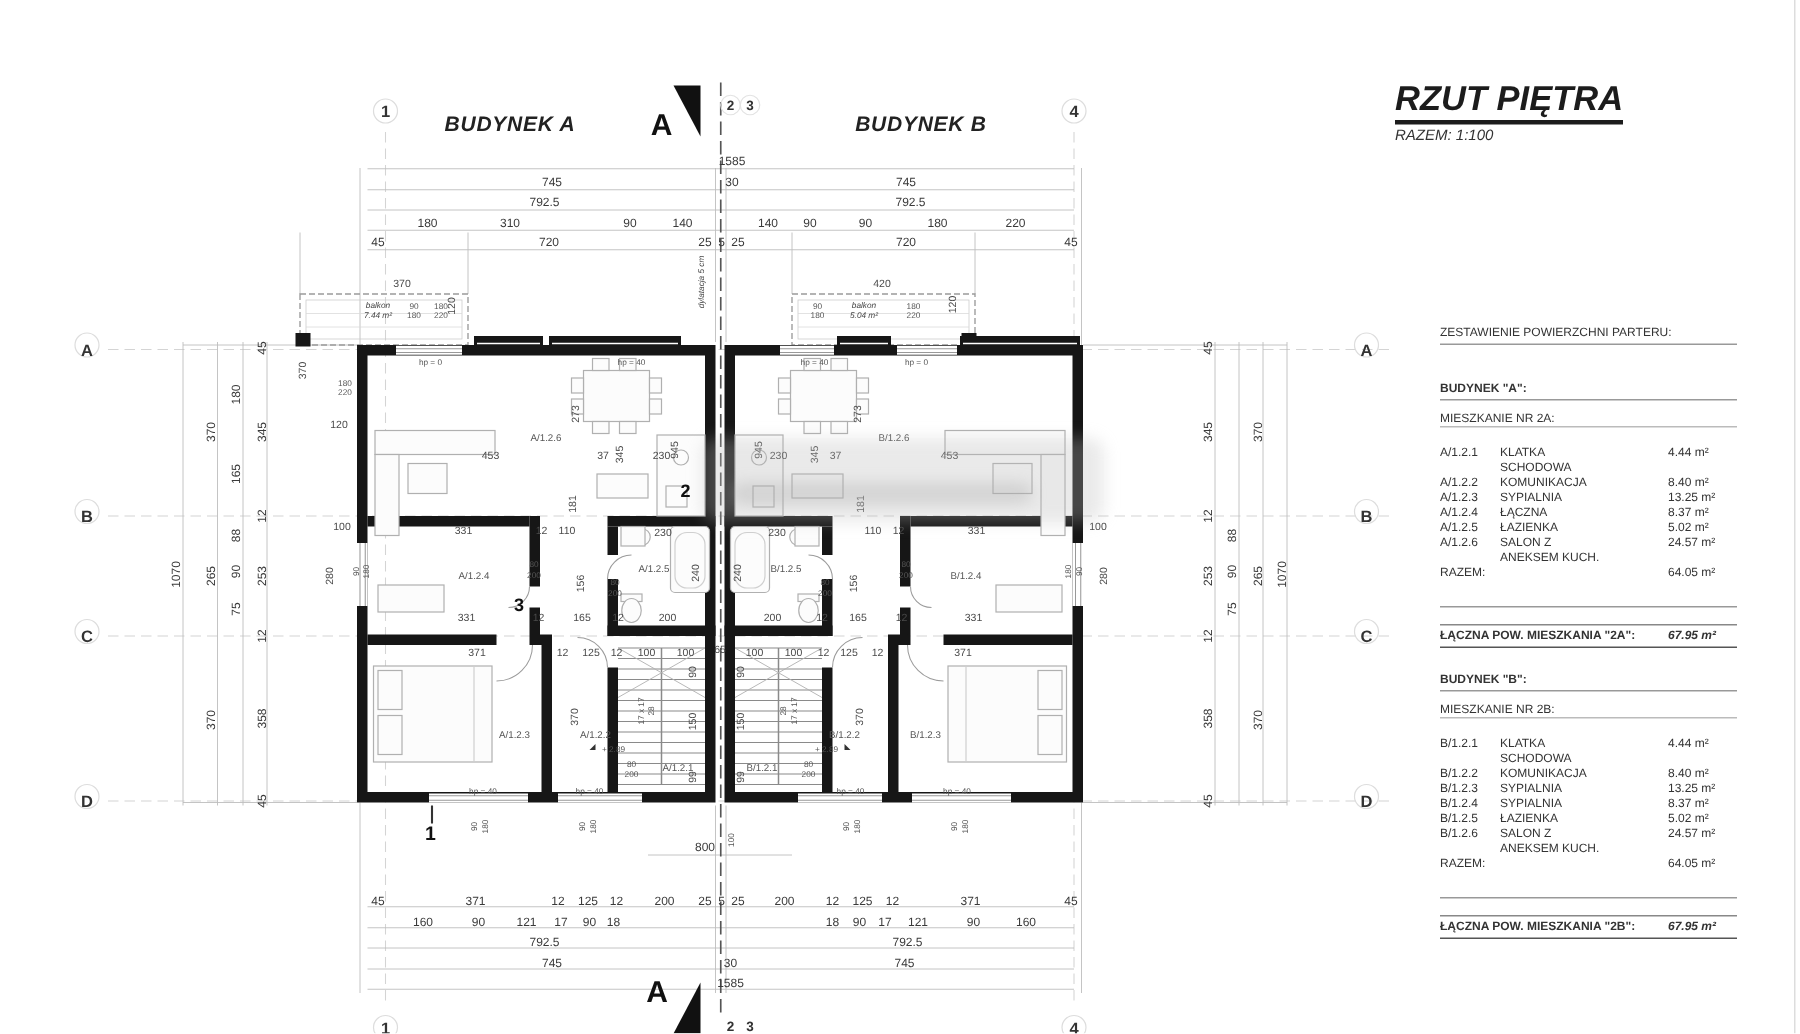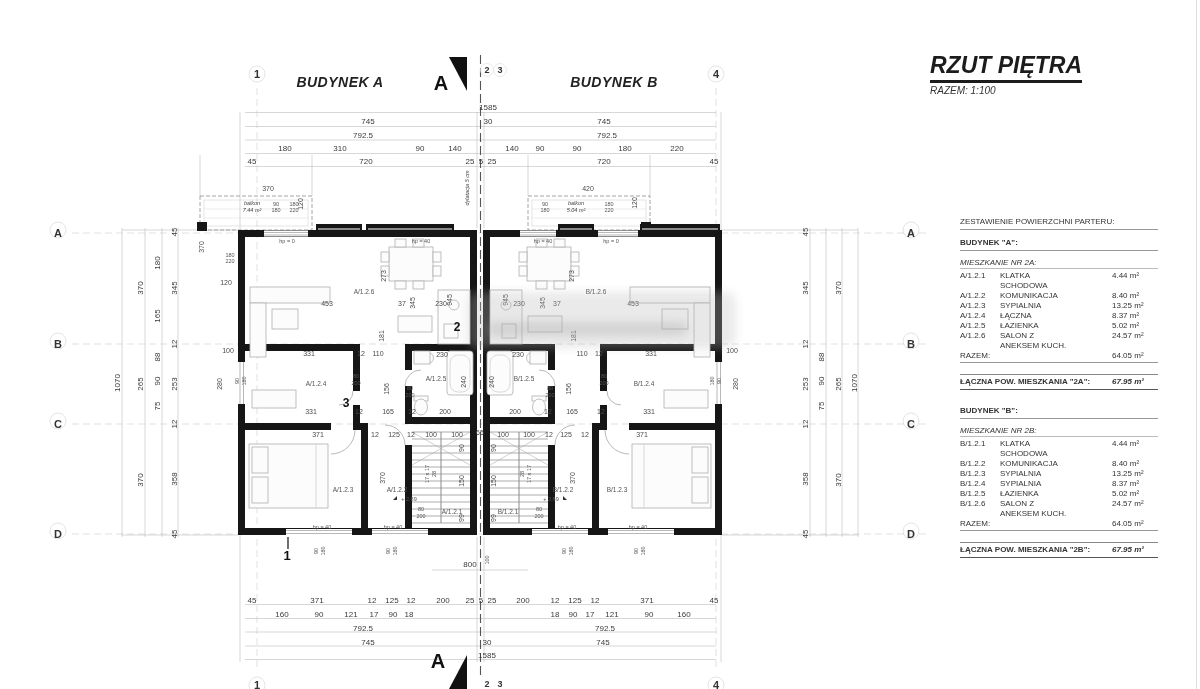--- a/index.html
+++ b/index.html
@@ -21,7 +21,7 @@
     border-bottom:3px solid #1c1c1c;display:inline-block;padding-bottom:1px;}
   .title-scale{font-size:10px;font-style:italic;color:#333;margin-top:2px;}
   .sched{position:absolute;left:960px;top:217px;width:198px;font-size:8px;line-height:10px;color:#333;}
-  .s-title{border-bottom:1px solid #999;padding-bottom:2px;margin-bottom:8px;}
+  .s-title{border-bottom:1px solid #999;padding-bottom:2px;margin-bottom:24px;}
   .s-bname{font-weight:bold;border-bottom:1px solid #999;padding-bottom:2px;margin-bottom:7px;}
   .s-apt{border-bottom:.5px solid #bbb;margin-bottom:2px;font-style:italic;}
   .s-row{display:flex;}

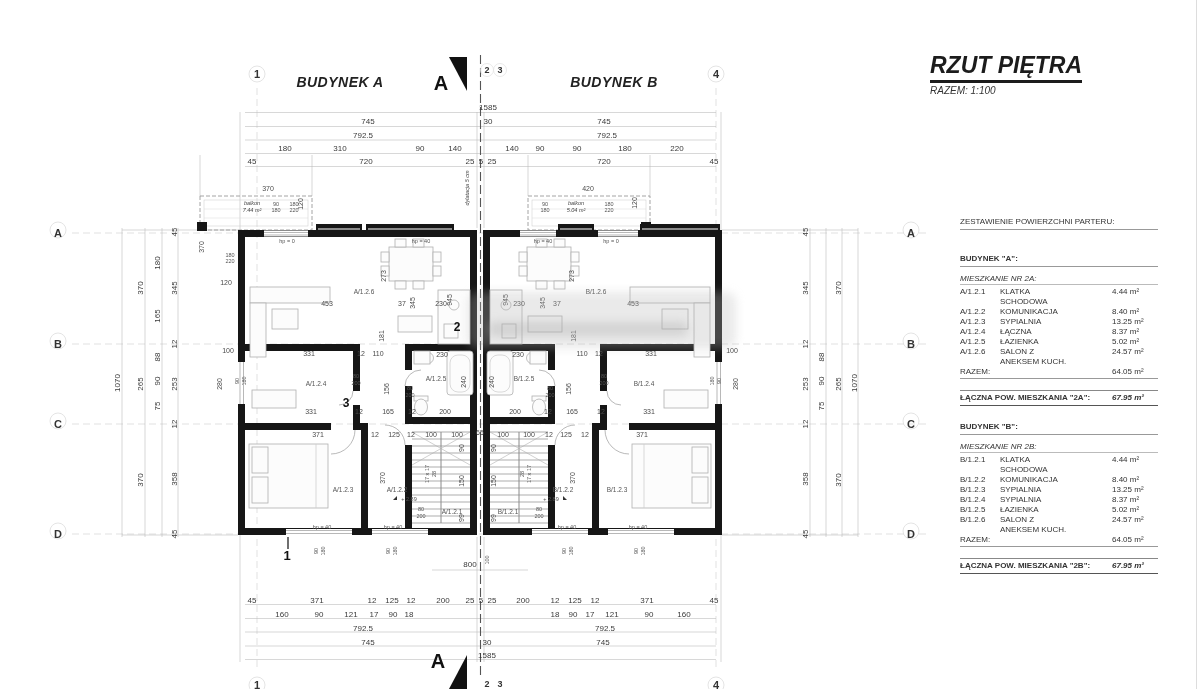--- a/index.html
+++ b/index.html
@@ -23,7 +23,7 @@
   .sched{position:absolute;left:960px;top:217px;width:198px;font-size:8px;line-height:10px;color:#333;}
   .s-title{border-bottom:1px solid #999;padding-bottom:2px;margin-bottom:24px;}
   .s-bname{font-weight:bold;border-bottom:1px solid #999;padding-bottom:2px;margin-bottom:7px;}
-  .s-apt{border-bottom:.5px solid #bbb;margin-bottom:2px;font-style:italic;}
+  .s-apt{border-bottom:.5px solid #bbb;margin-bottom:12px;}
   .s-row{display:flex;}
   .s-row .c{width:40px;}
   .s-row .l{flex:1;}

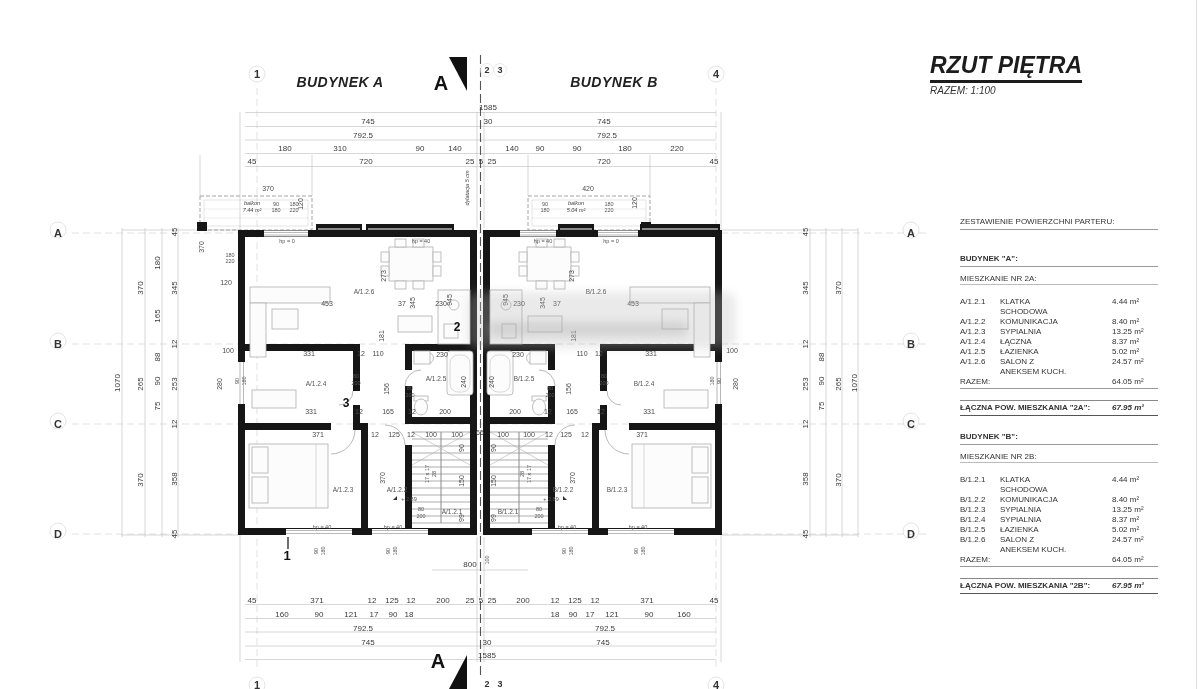--- a/index.html
+++ b/index.html
@@ -28,7 +28,7 @@
   .s-row .c{width:40px;}
   .s-row .l{flex:1;}
   .s-row .v{width:46px;margin-left:44px;}
-  .s-razem{border-bottom:1px solid #999;padding-bottom:1px;}
+  .s-razem{border-bottom:1px solid #999;padding-bottom:17px;}
   .s-sum{display:flex;font-weight:bold;border-top:1px solid #888;border-bottom:1.5px solid #555;
     padding:2px 0;margin-top:11px;margin-bottom:16px;}
   .s-sum .l{flex:1;}

